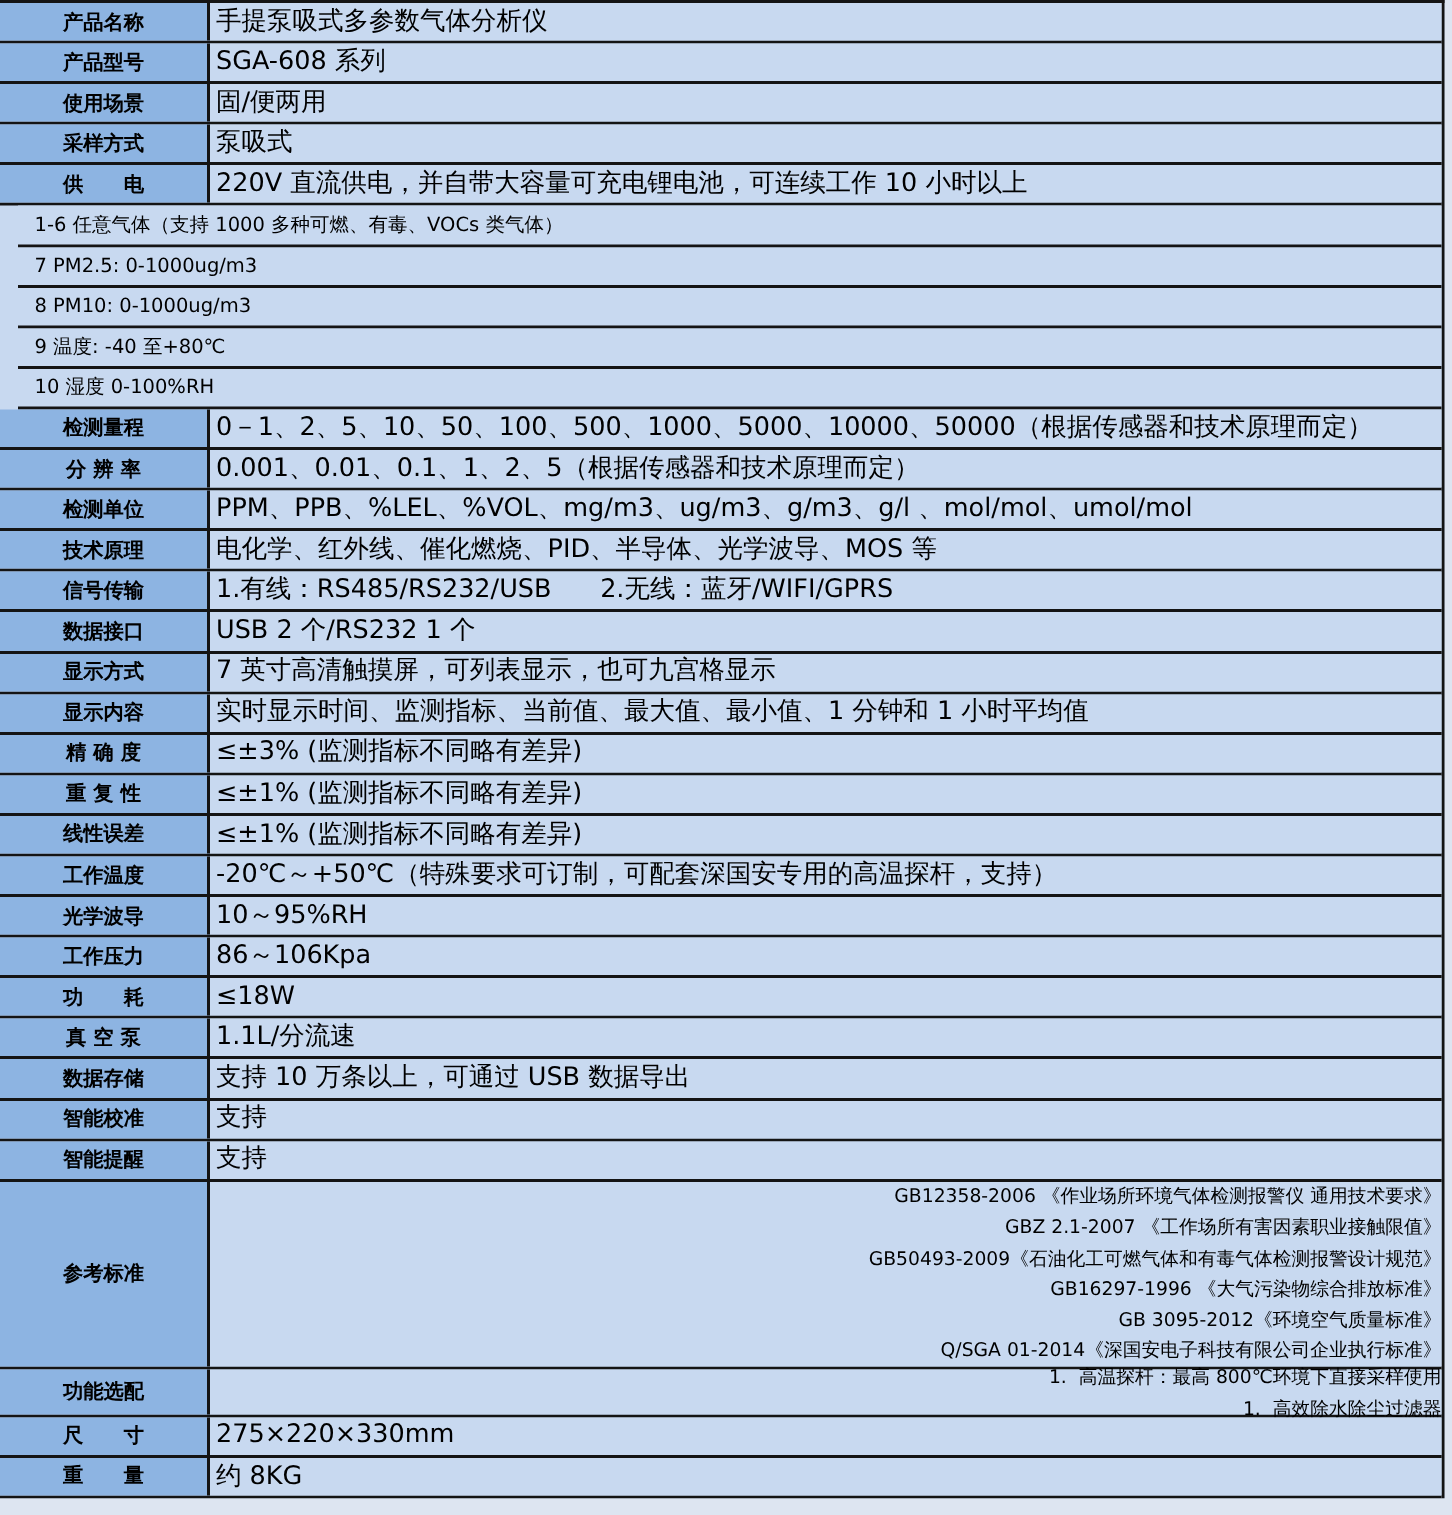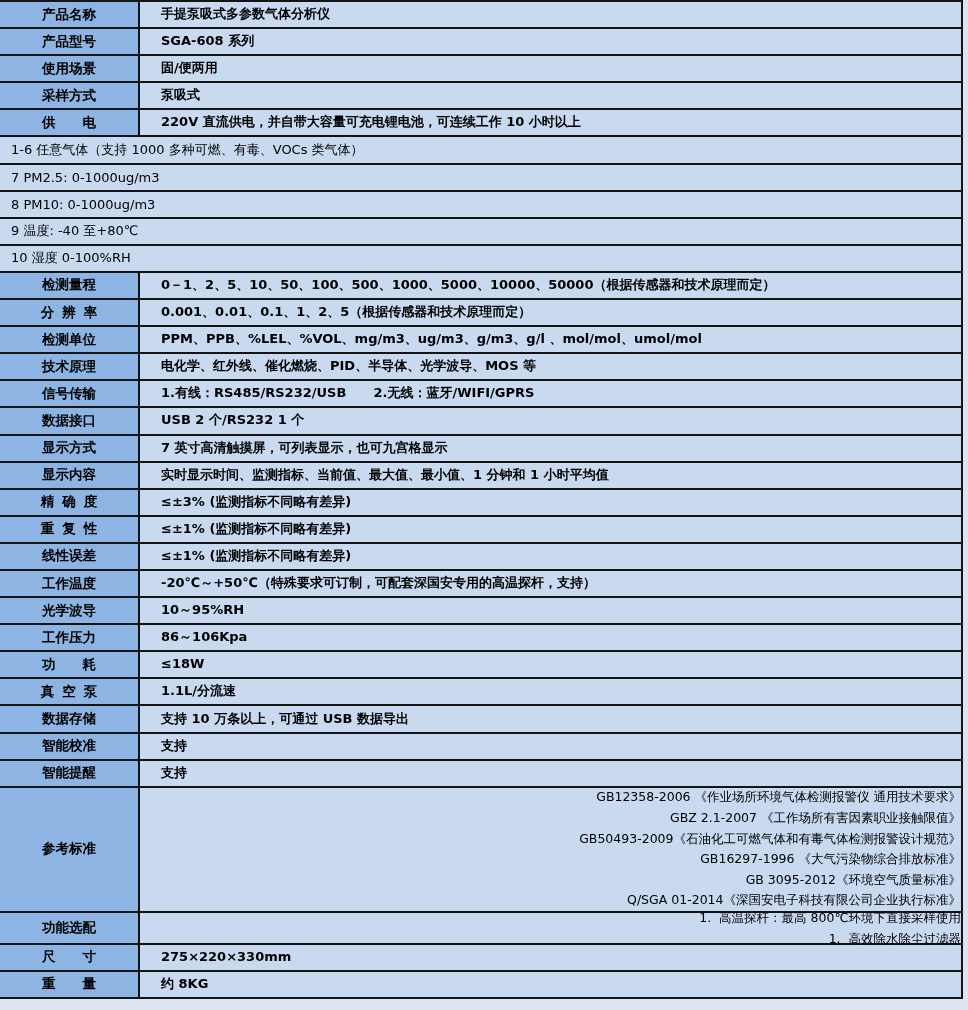--- a/index.html
+++ b/index.html
@@ -40,7 +40,6 @@
     font-size:13.5px;
     white-space:pre-wrap;
     text-align:center;
-    font-family:Liberation Mono, monospace;
   }
   .value{
     flex:1;

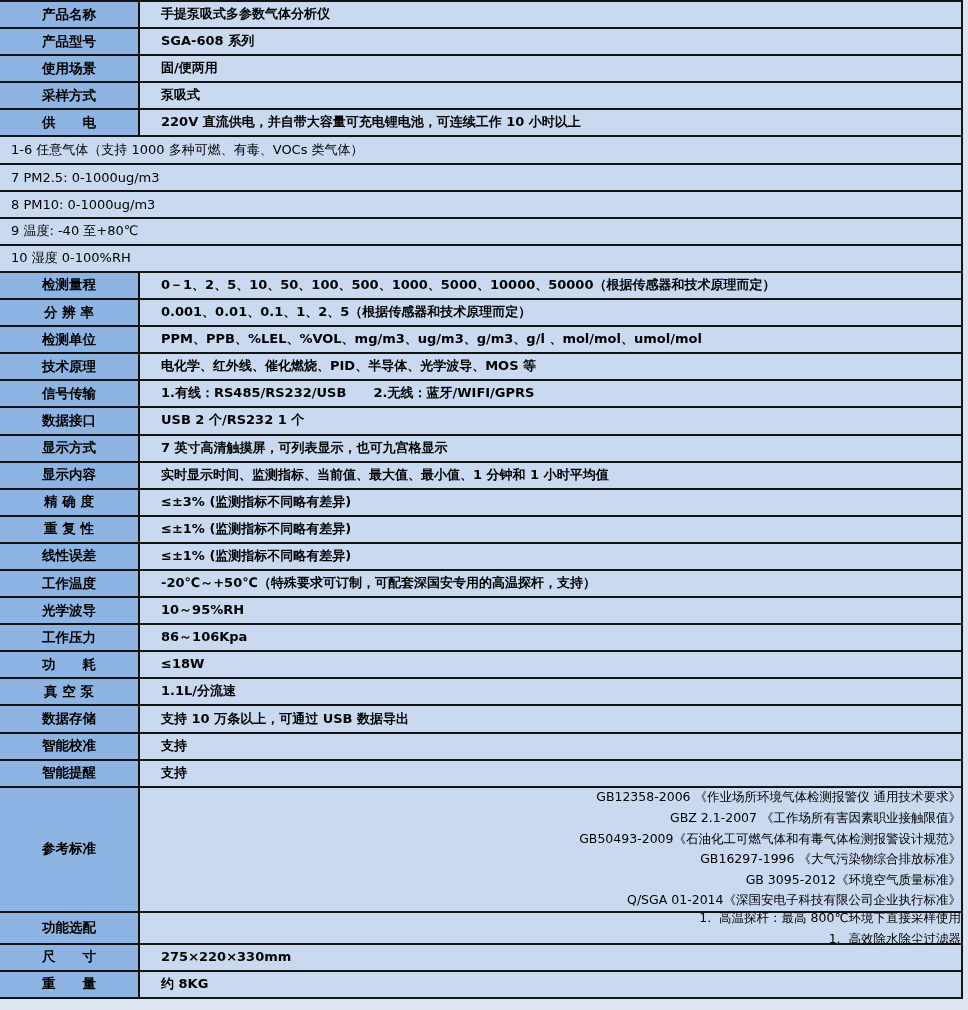--- a/index.html
+++ b/index.html
@@ -46,12 +46,11 @@
     background:var(--cell-bg);
     display:flex;
     align-items:center;
-    padding-left:21px;
+    padding-left:4px;
     padding-right:6px;
-    font-size:13px;
+    font-size:17px;
     white-space:pre-wrap;
     line-height:1.15;
-    font-weight:bold;
   }
   .subcol{flex:1;display:flex;flex-direction:column;}
   .subcell{

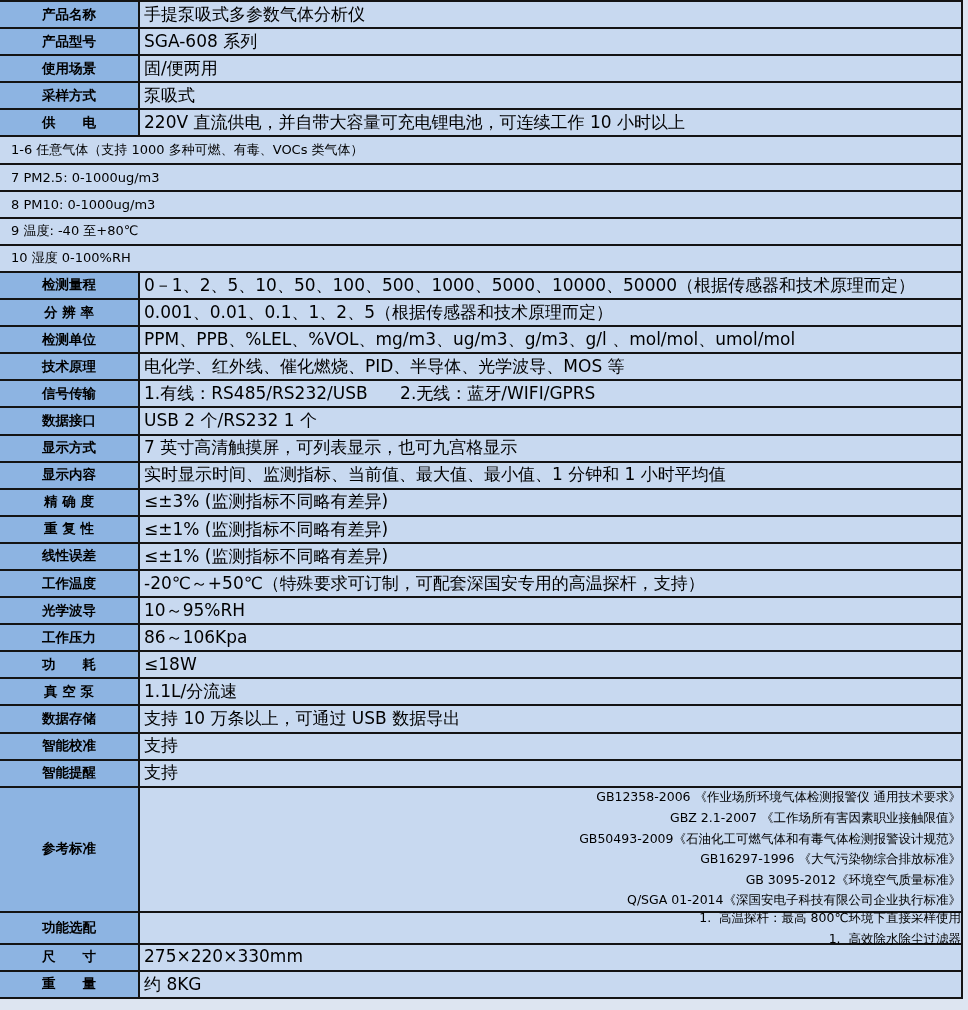--- a/index.html
+++ b/index.html
@@ -52,7 +52,7 @@
     white-space:pre-wrap;
     line-height:1.15;
   }
-  .subcol{flex:1;display:flex;flex-direction:column;}
+  .subcol{flex:1;display:flex;flex-direction:column;padding-left:12px;}
   .subcell{
     flex:0 0 27.1px;
     border-bottom:2px solid var(--border);

